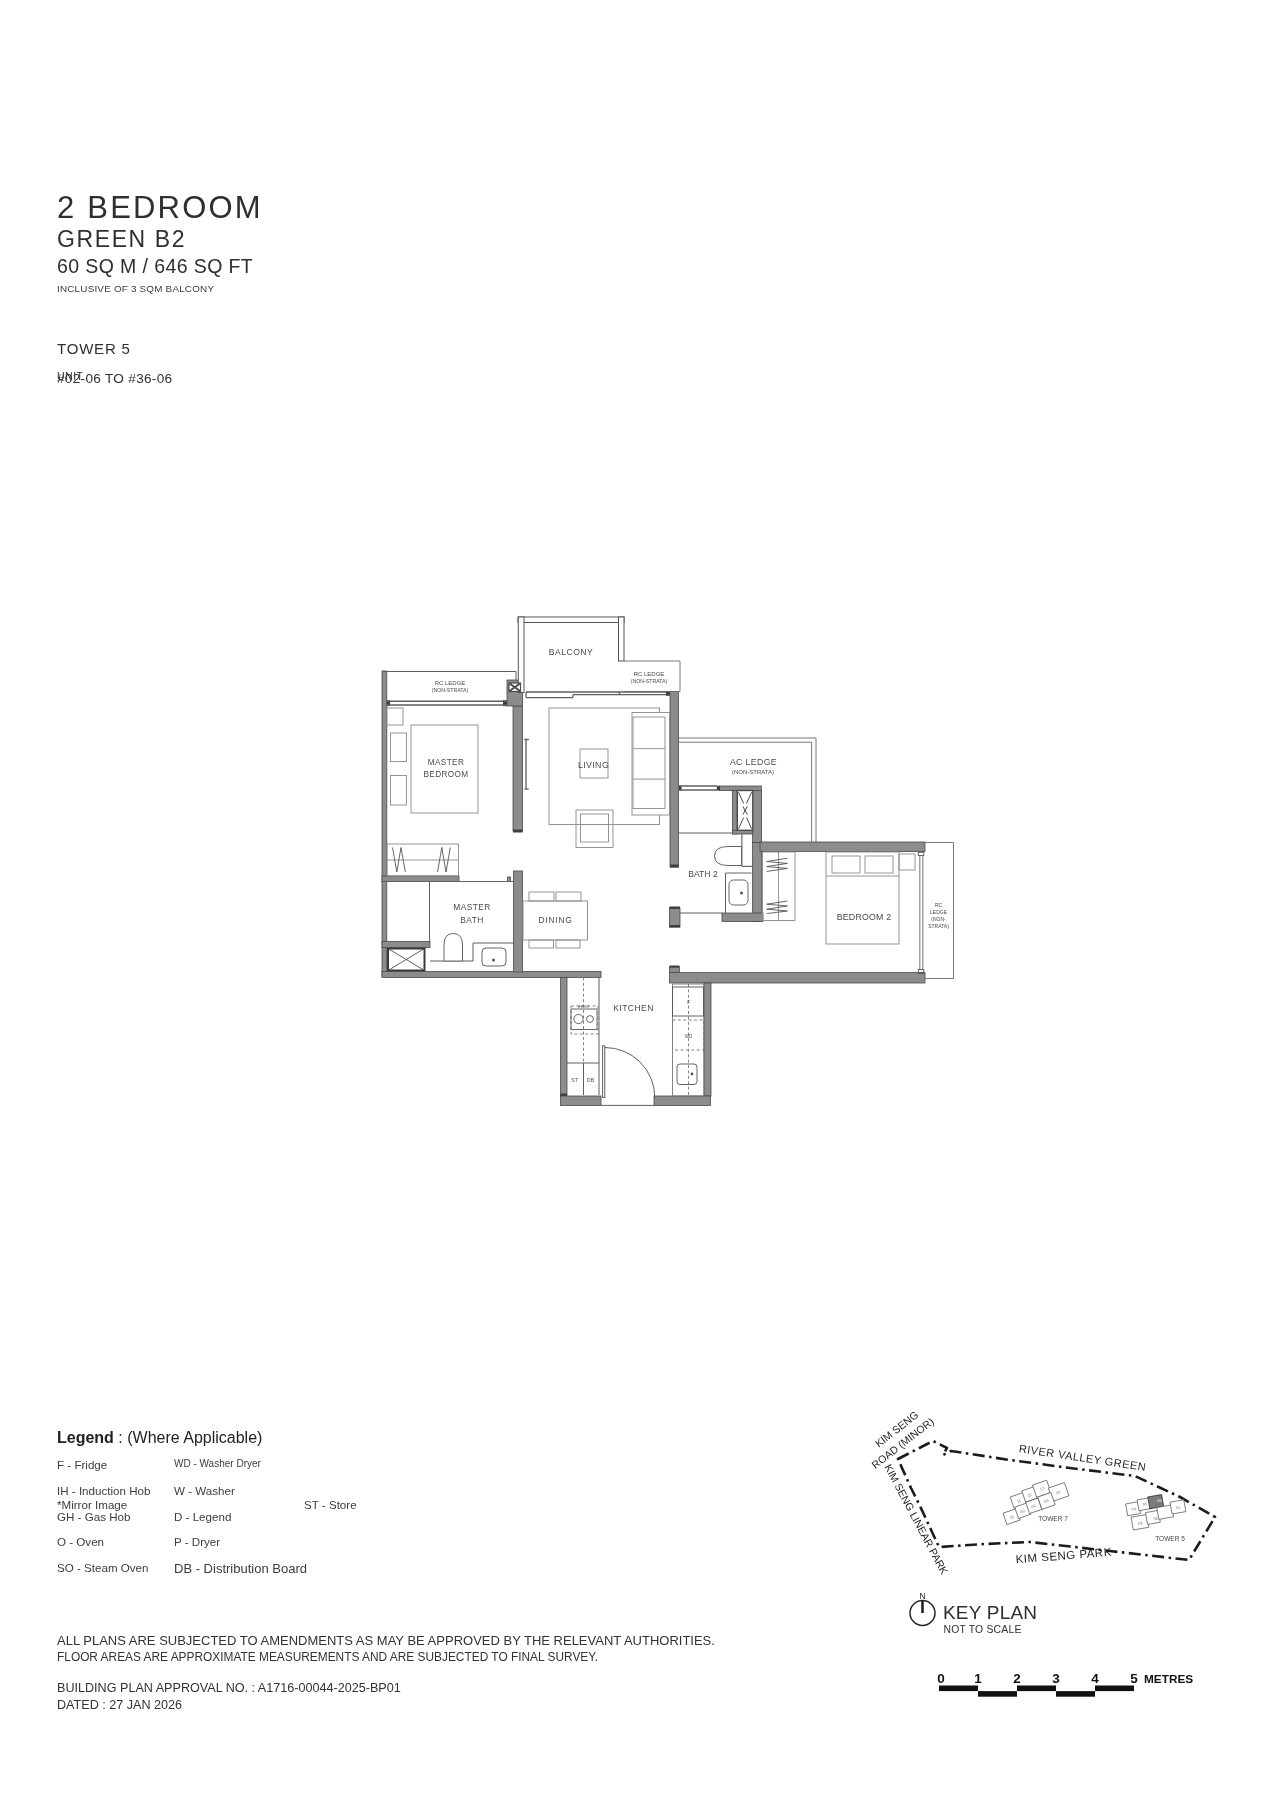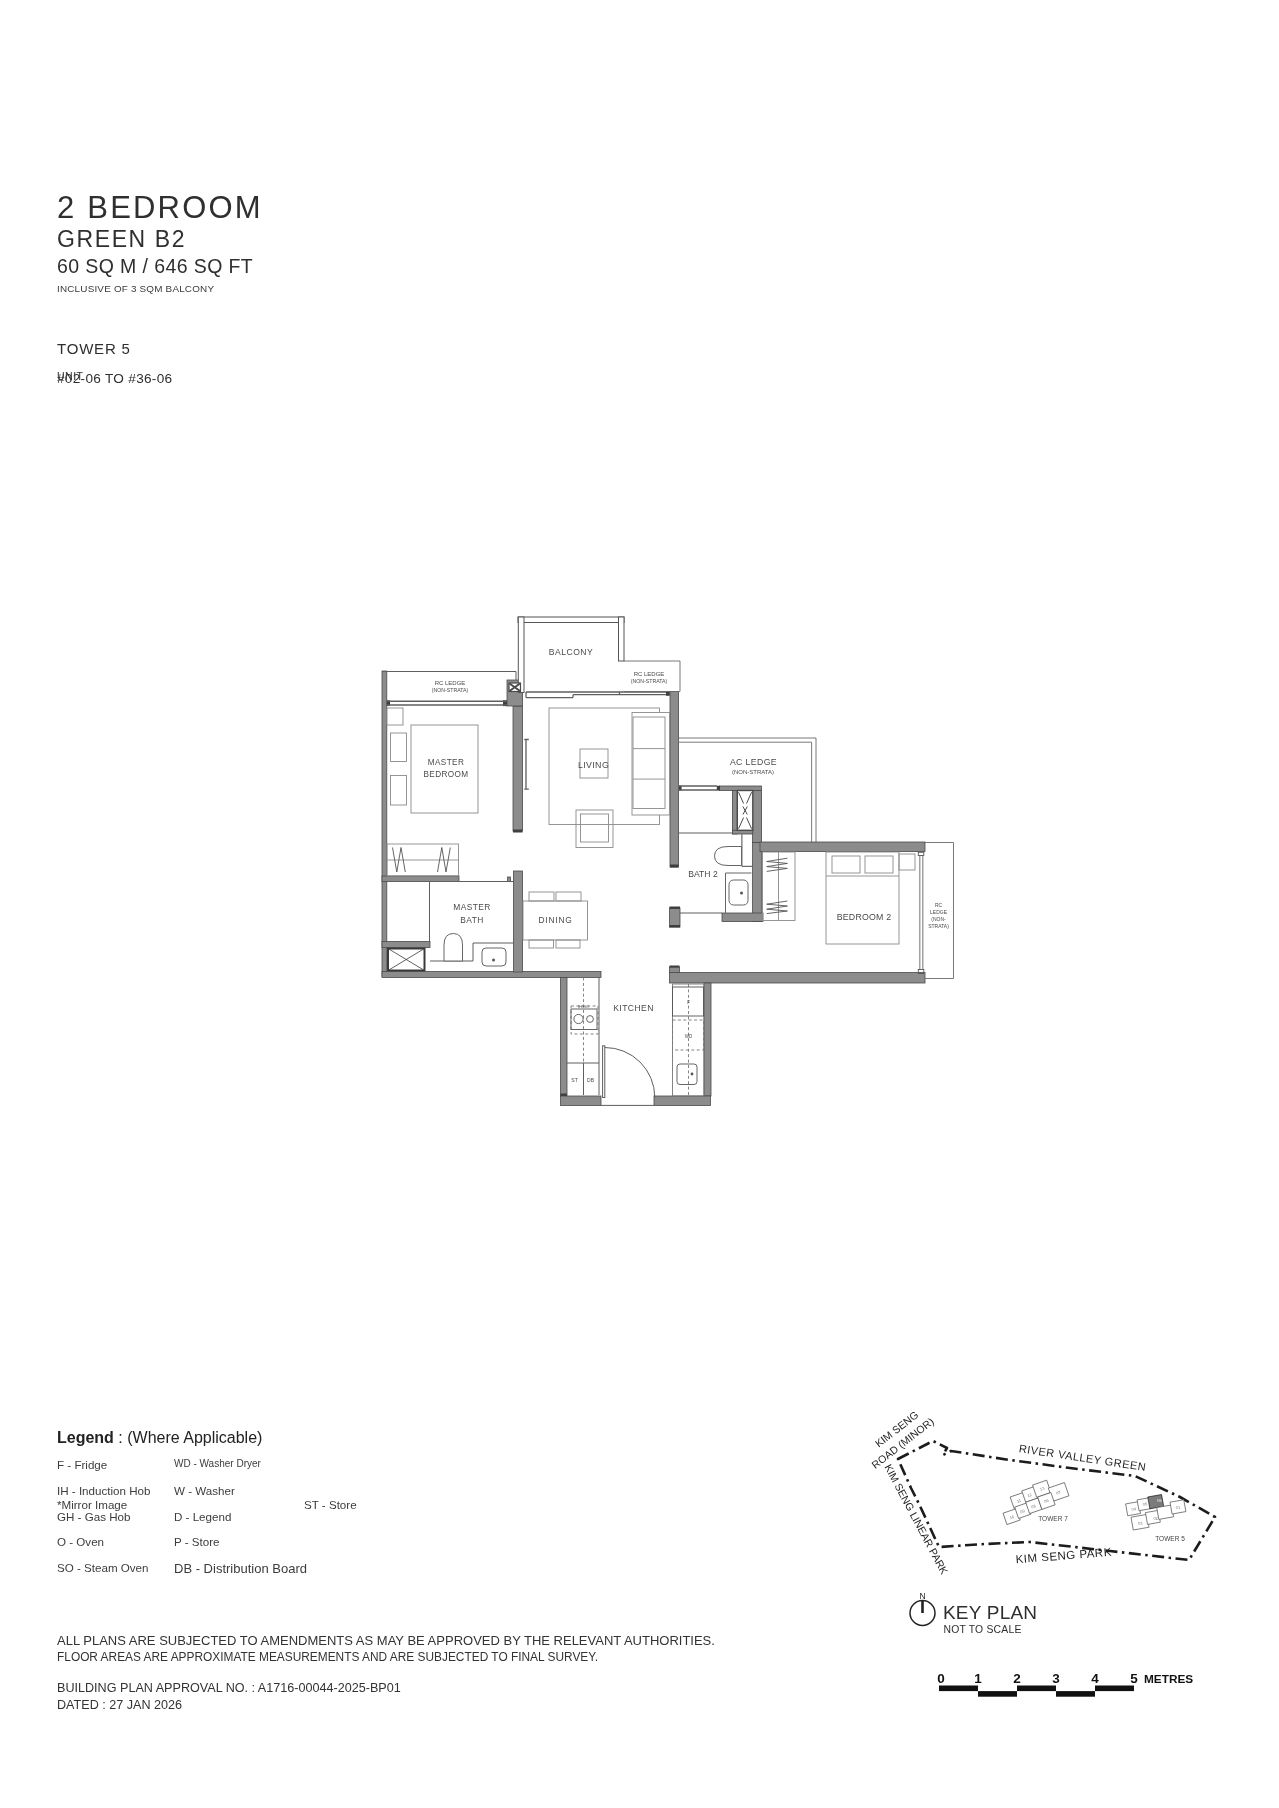--- a/index.html
+++ b/index.html
@@ -28,7 +28,7 @@
   <div class="t" style="left:57px;top:1510px;font-size:11.6px;color:#3c3c3c;">GH - Gas Hob</div>
   <div class="t" style="left:174px;top:1510px;font-size:11.6px;color:#3c3c3c;">D - Legend</div>
   <div class="t" style="left:57px;top:1535px;font-size:11.6px;color:#3c3c3c;">O - Oven</div>
-  <div class="t" style="left:174px;top:1535px;font-size:11.6px;color:#3c3c3c;">P - Store</div>
+  <div class="t" style="left:174px;top:1535px;font-size:11.6px;color:#3c3c3c;">P - Dryer</div>
   <div class="t" style="left:57px;top:1561px;font-size:11.6px;color:#3c3c3c;">SO - Steam Oven</div>
   <div class="t" style="left:174px;top:1561px;font-size:13px;color:#3c3c3c;">DB - Distribution Board</div>
   <div class="t" style="left:57px;top:1498px;font-size:11.6px;color:#3c3c3c;">*Mirror Image</div>

